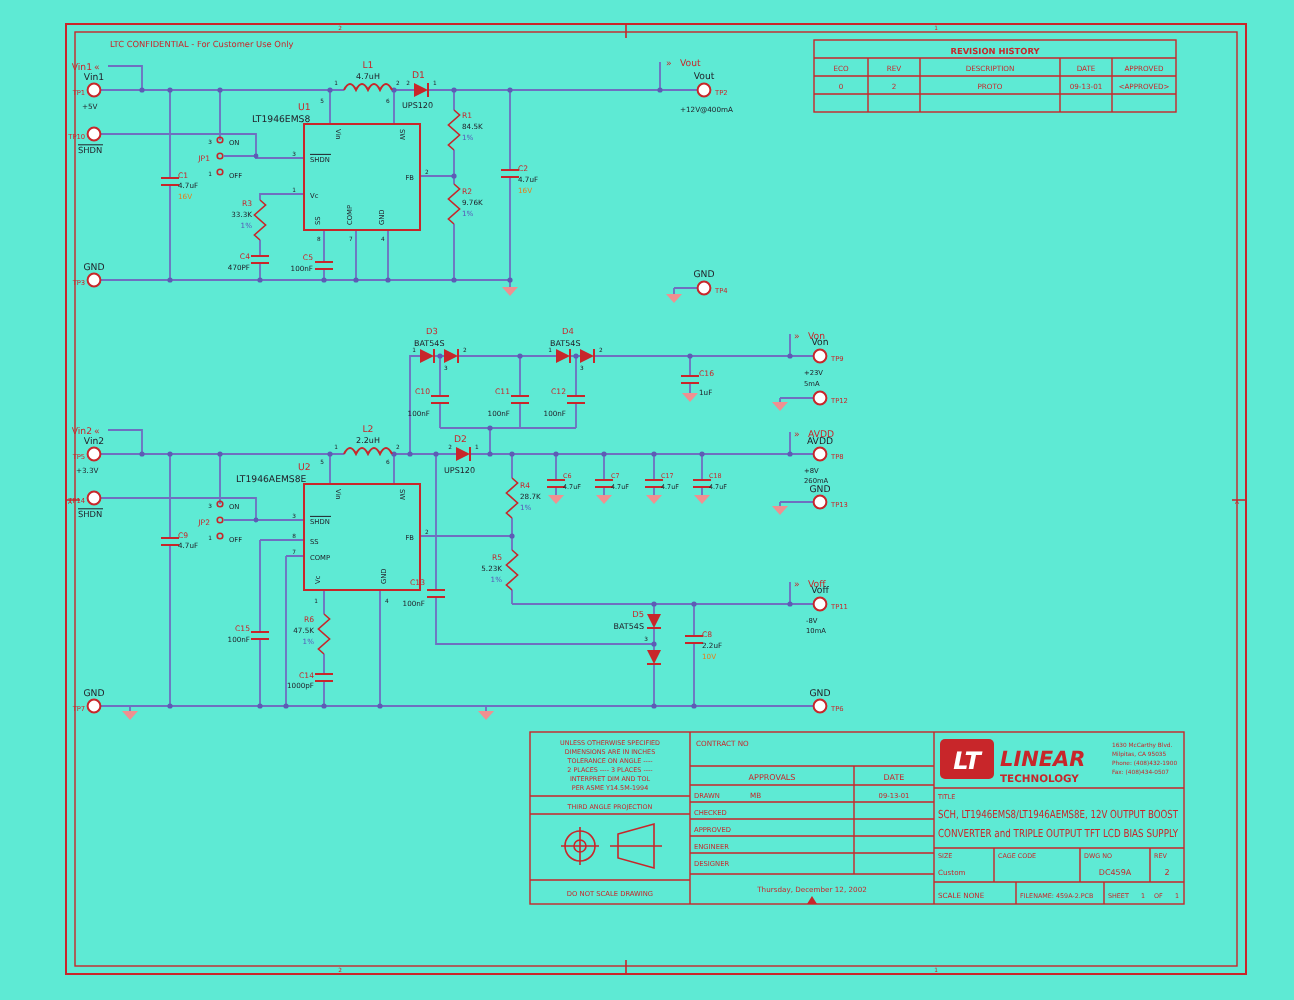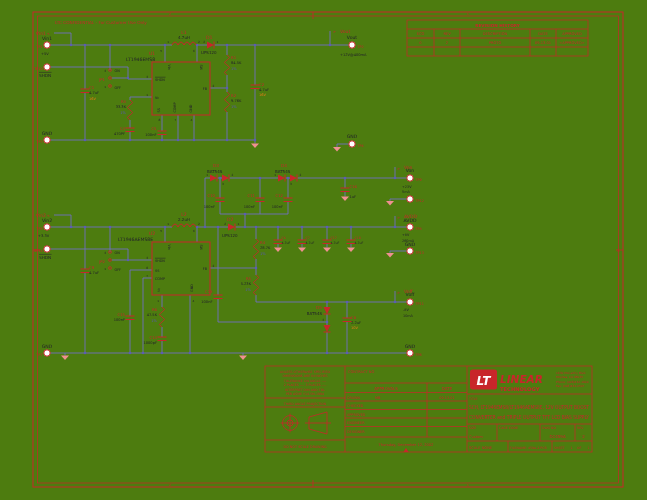--- a/index.html
+++ b/index.html
@@ -3,7 +3,7 @@
 <meta charset="utf-8">
 <style>
   html,body{margin:0;padding:0;background:#fff;}
-  .sheet{width:647px;height:500px;position:relative;background:#4d7c0f;}
+  .sheet{width:647px;height:500px;position:relative;background:#5eead4;}
   svg text{font-family:"DejaVu Sans",sans-serif;}
   .rt{fill:#c8262a}.bt{fill:#22222a}.pt{fill:#5856b8}.ot{fill:#e67d18}.wt{fill:#ffffff}
   .f28{font-size:2.9px}.f32{font-size:3.2px}.f34{font-size:3.4px}.f36{font-size:3.6px}

